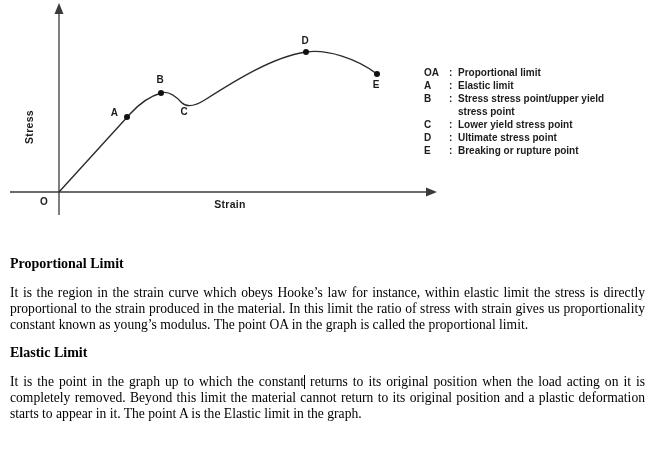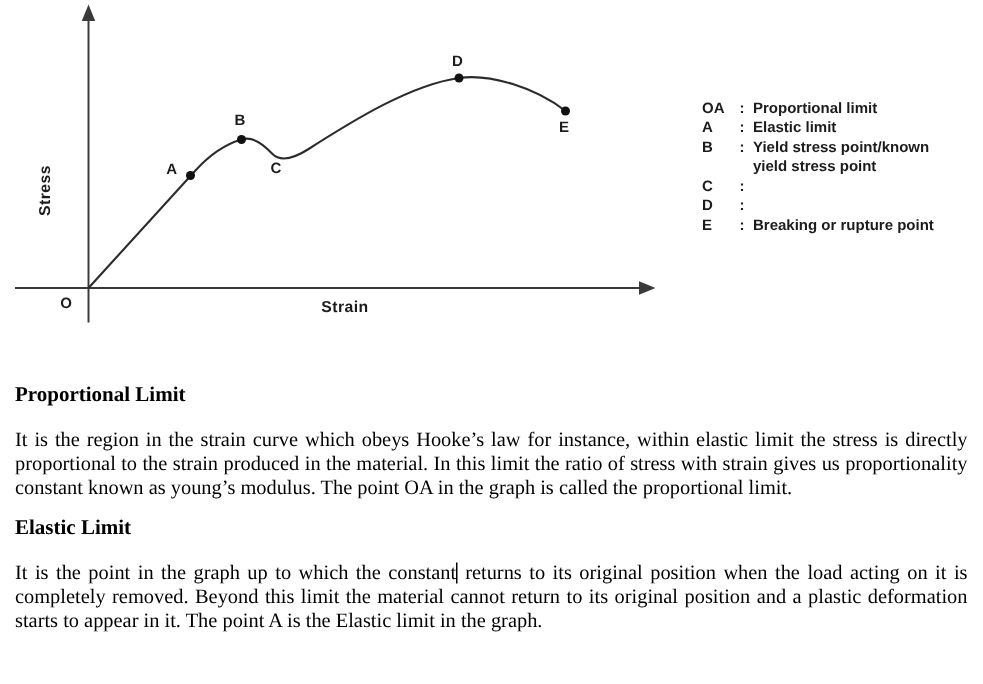--- a/index.html
+++ b/index.html
@@ -35,7 +35,7 @@
     font-size: 10px; font-weight: bold; color: #1c1c1c;
     line-height: 13px;
   }
-  .legend-row { display: grid; grid-template-columns: 25px 9px 1fr; margin-left: 44px; }
+  .legend-row { display: grid; grid-template-columns: 25px 9px 1fr; }
   .legend-key { white-space: nowrap; }
   .legend-sep { text-align: left; }
 

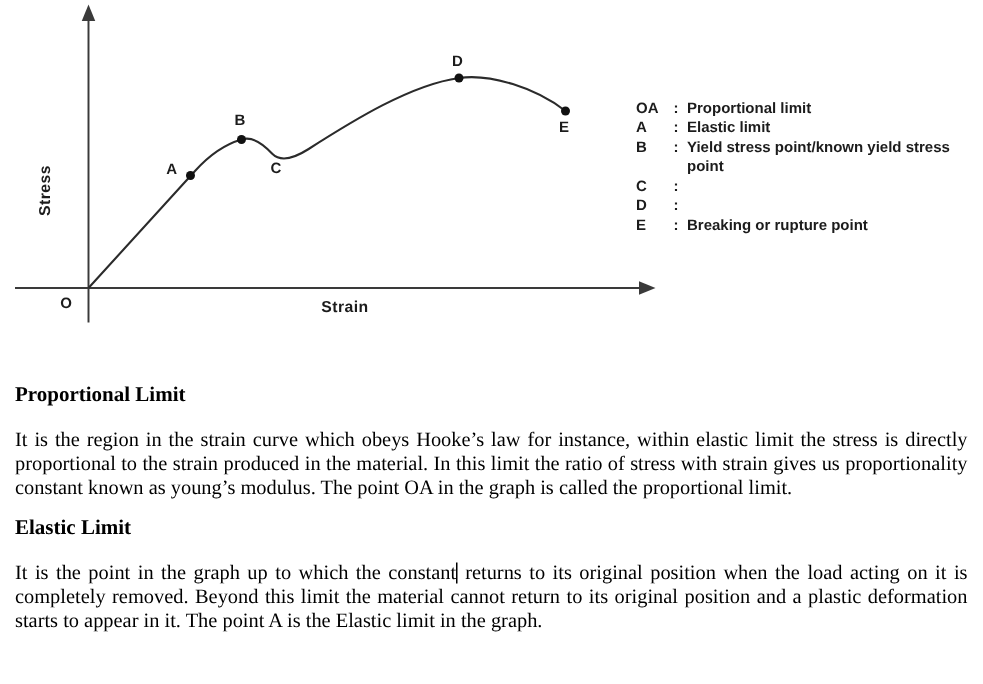--- a/index.html
+++ b/index.html
@@ -105,7 +105,7 @@
       <div class="legend-row">
         <span class="legend-key">B</span>
         <span class="legend-sep">:</span>
-        <span class="legend-label">Yield stress point/known yield stress point</span>
+        <span class="legend-label">Stress stress point/upper yield stress point</span>
       </div>
       <div class="legend-row">
         <span class="legend-key">C</span>

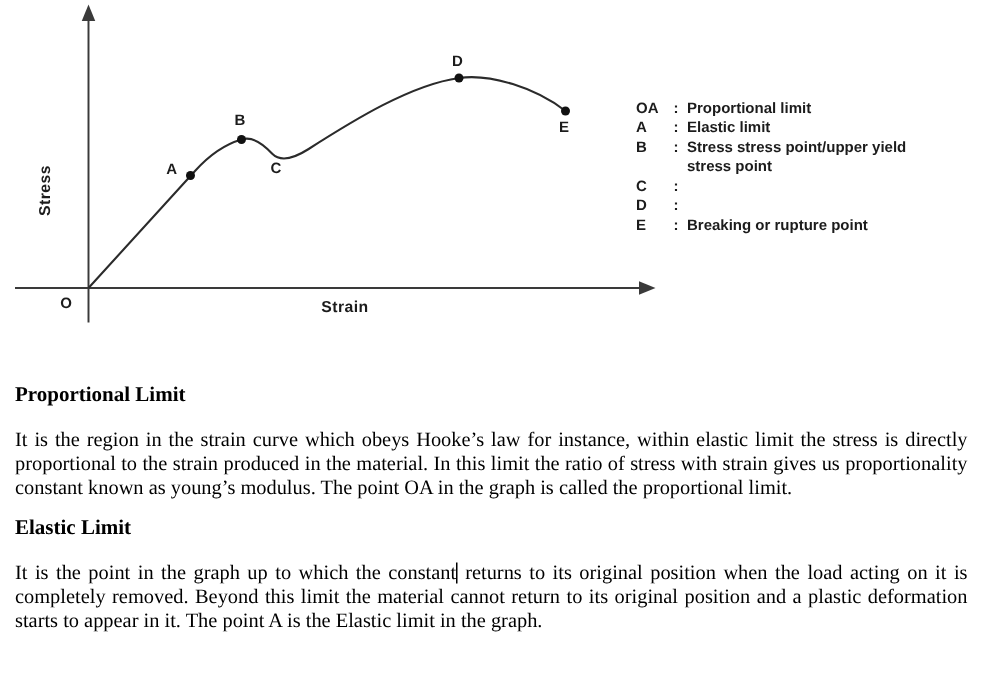--- a/index.html
+++ b/index.html
@@ -110,6 +110,7 @@
       <div class="legend-row">
         <span class="legend-key">C</span>
         <span class="legend-sep">:</span>
+        <span class="legend-label">Lower yield stress point</span>
       </div>
       <div class="legend-row">
         <span class="legend-key">D</span>

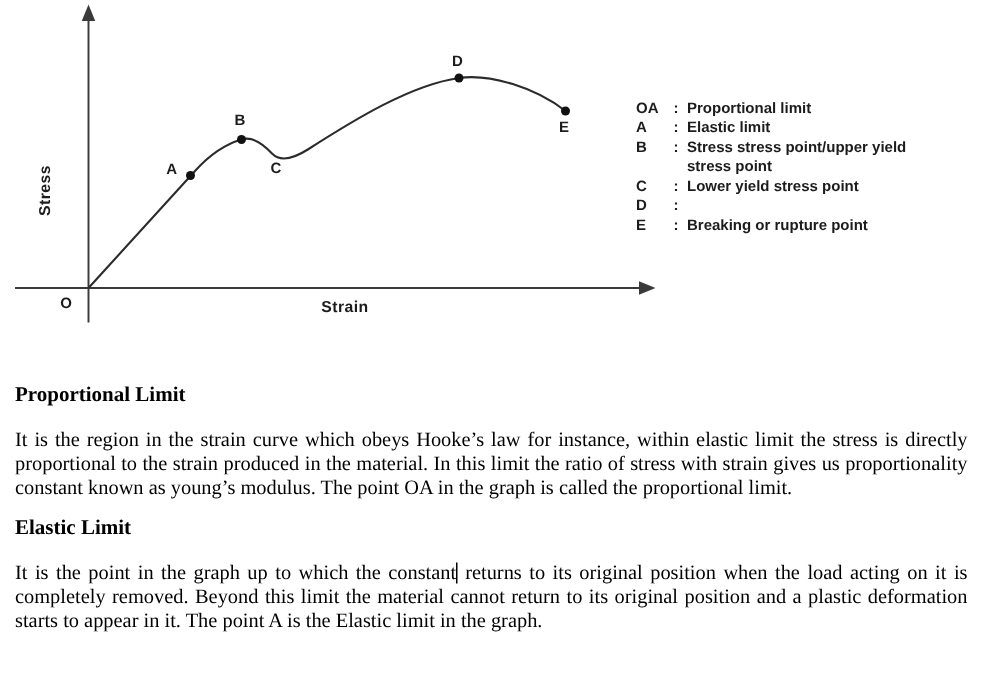--- a/index.html
+++ b/index.html
@@ -115,6 +115,7 @@
       <div class="legend-row">
         <span class="legend-key">D</span>
         <span class="legend-sep">:</span>
+        <span class="legend-label">Ultimate stress point</span>
       </div>
       <div class="legend-row">
         <span class="legend-key">E</span>

